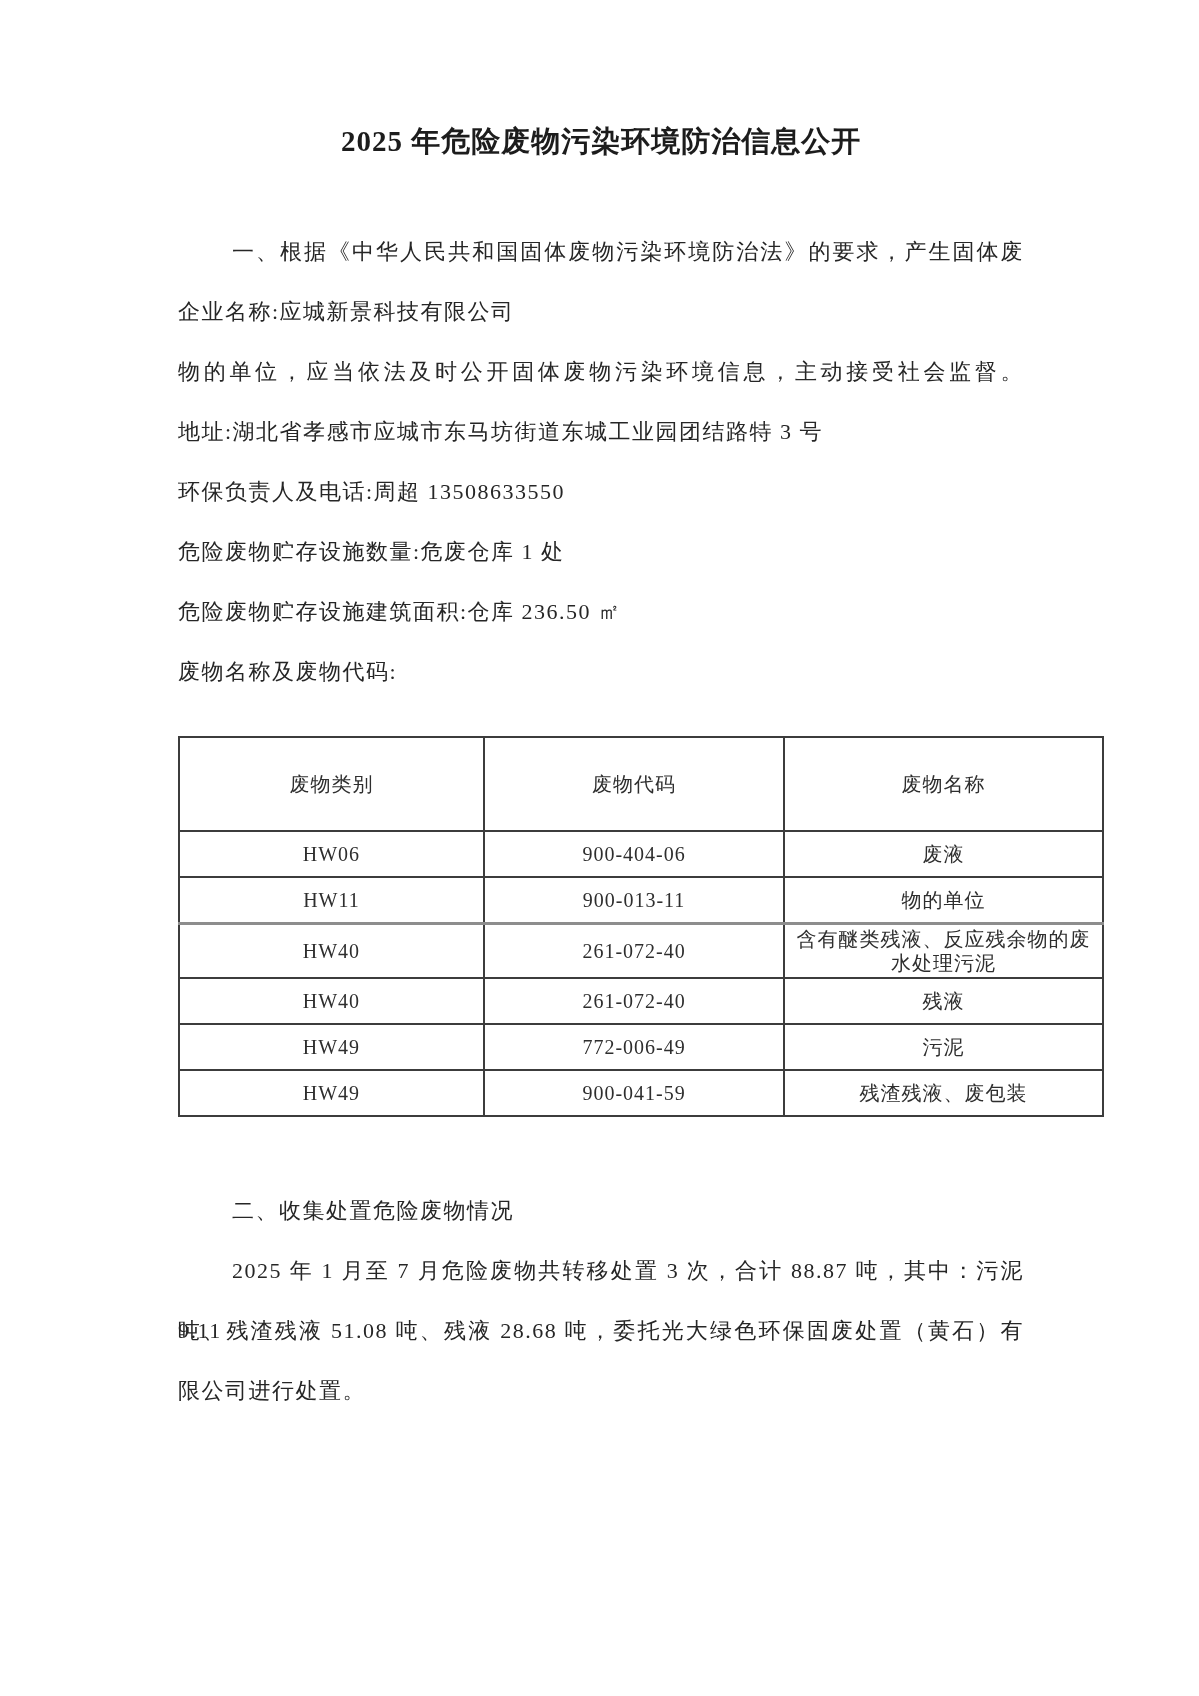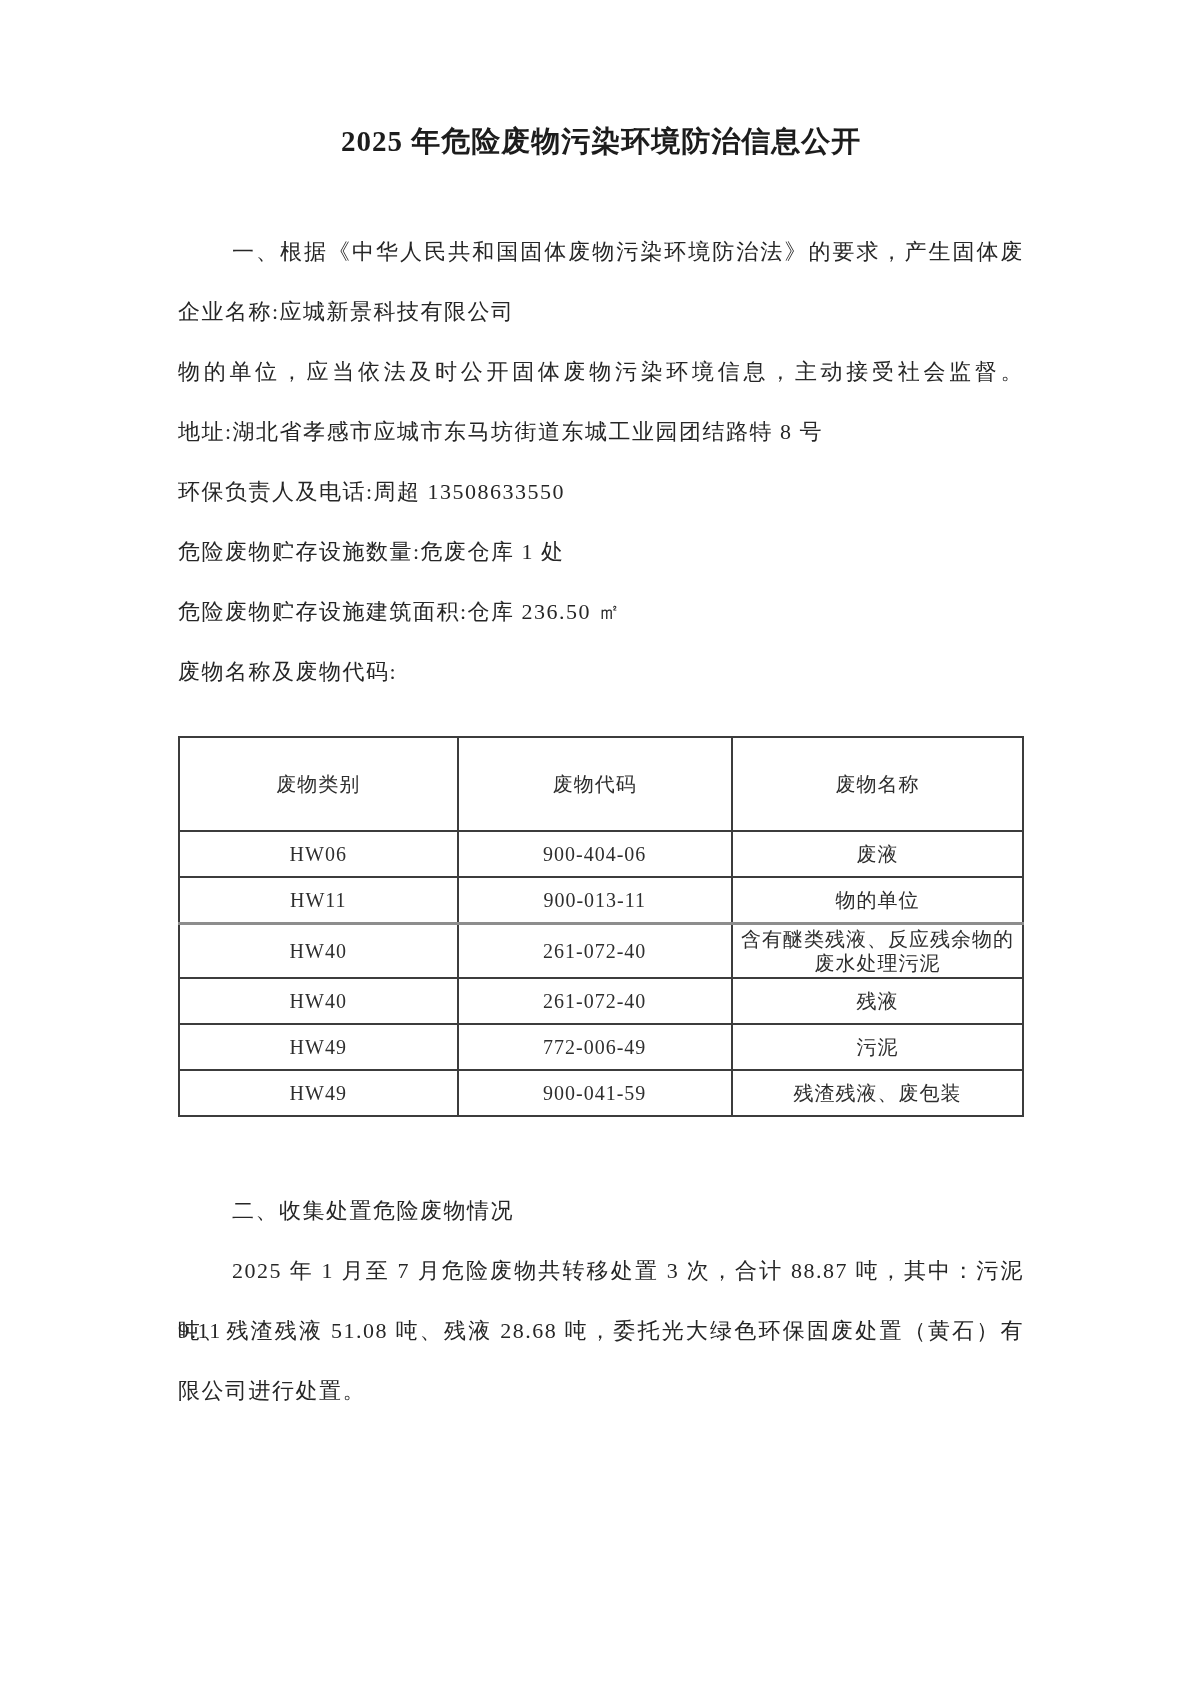--- a/index.html
+++ b/index.html
@@ -84,7 +84,7 @@
     <div class="line wrapfull indent">一、根据《中华人民共和国固体废物污染环境防治法》的要求，产生固体废</div>
     <div class="line">企业名称:应城新景科技有限公司</div>
     <div class="line wrapfull">物的单位，应当依法及时公开固体废物污染环境信息，主动接受社会监督。</div>
-    <div class="line">地址:湖北省孝感市应城市东马坊街道东城工业园团结路特 8 号</div>
+    <div class="line">地址:湖北省孝感市应城市东马坊街道东城工业园团结路特 3 号</div>
     <div class="line">环保负责人及电话:周超 13508633550</div>
     <div class="line">危险废物贮存设施数量:危废仓库 1 处</div>
     <div class="line">危险废物贮存设施建筑面积:仓库 236.50 ㎡</div>

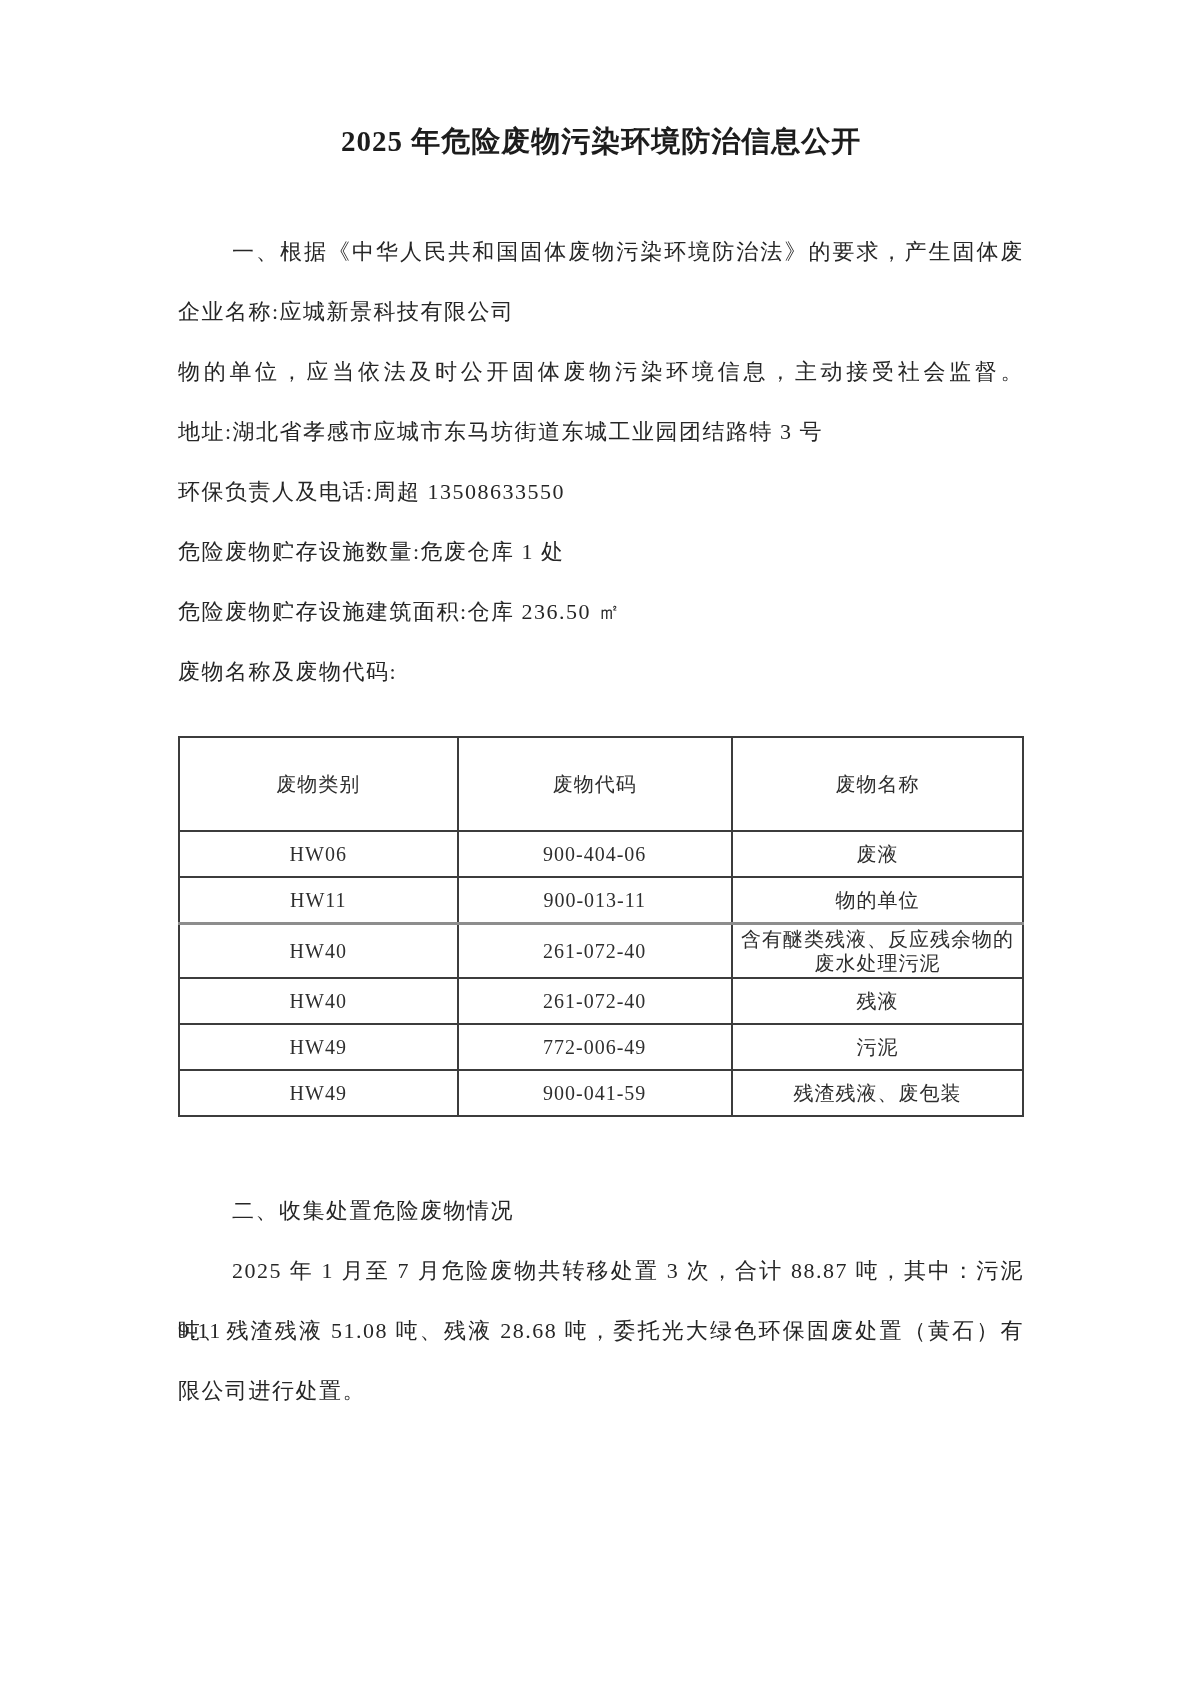--- a/index.html
+++ b/index.html
@@ -48,7 +48,7 @@
   }
   table.waste-table {
     border-collapse: collapse;
-    width: 846px;
+    width: 926px;
     margin-top: 34px;
     table-layout: fixed;
   }

